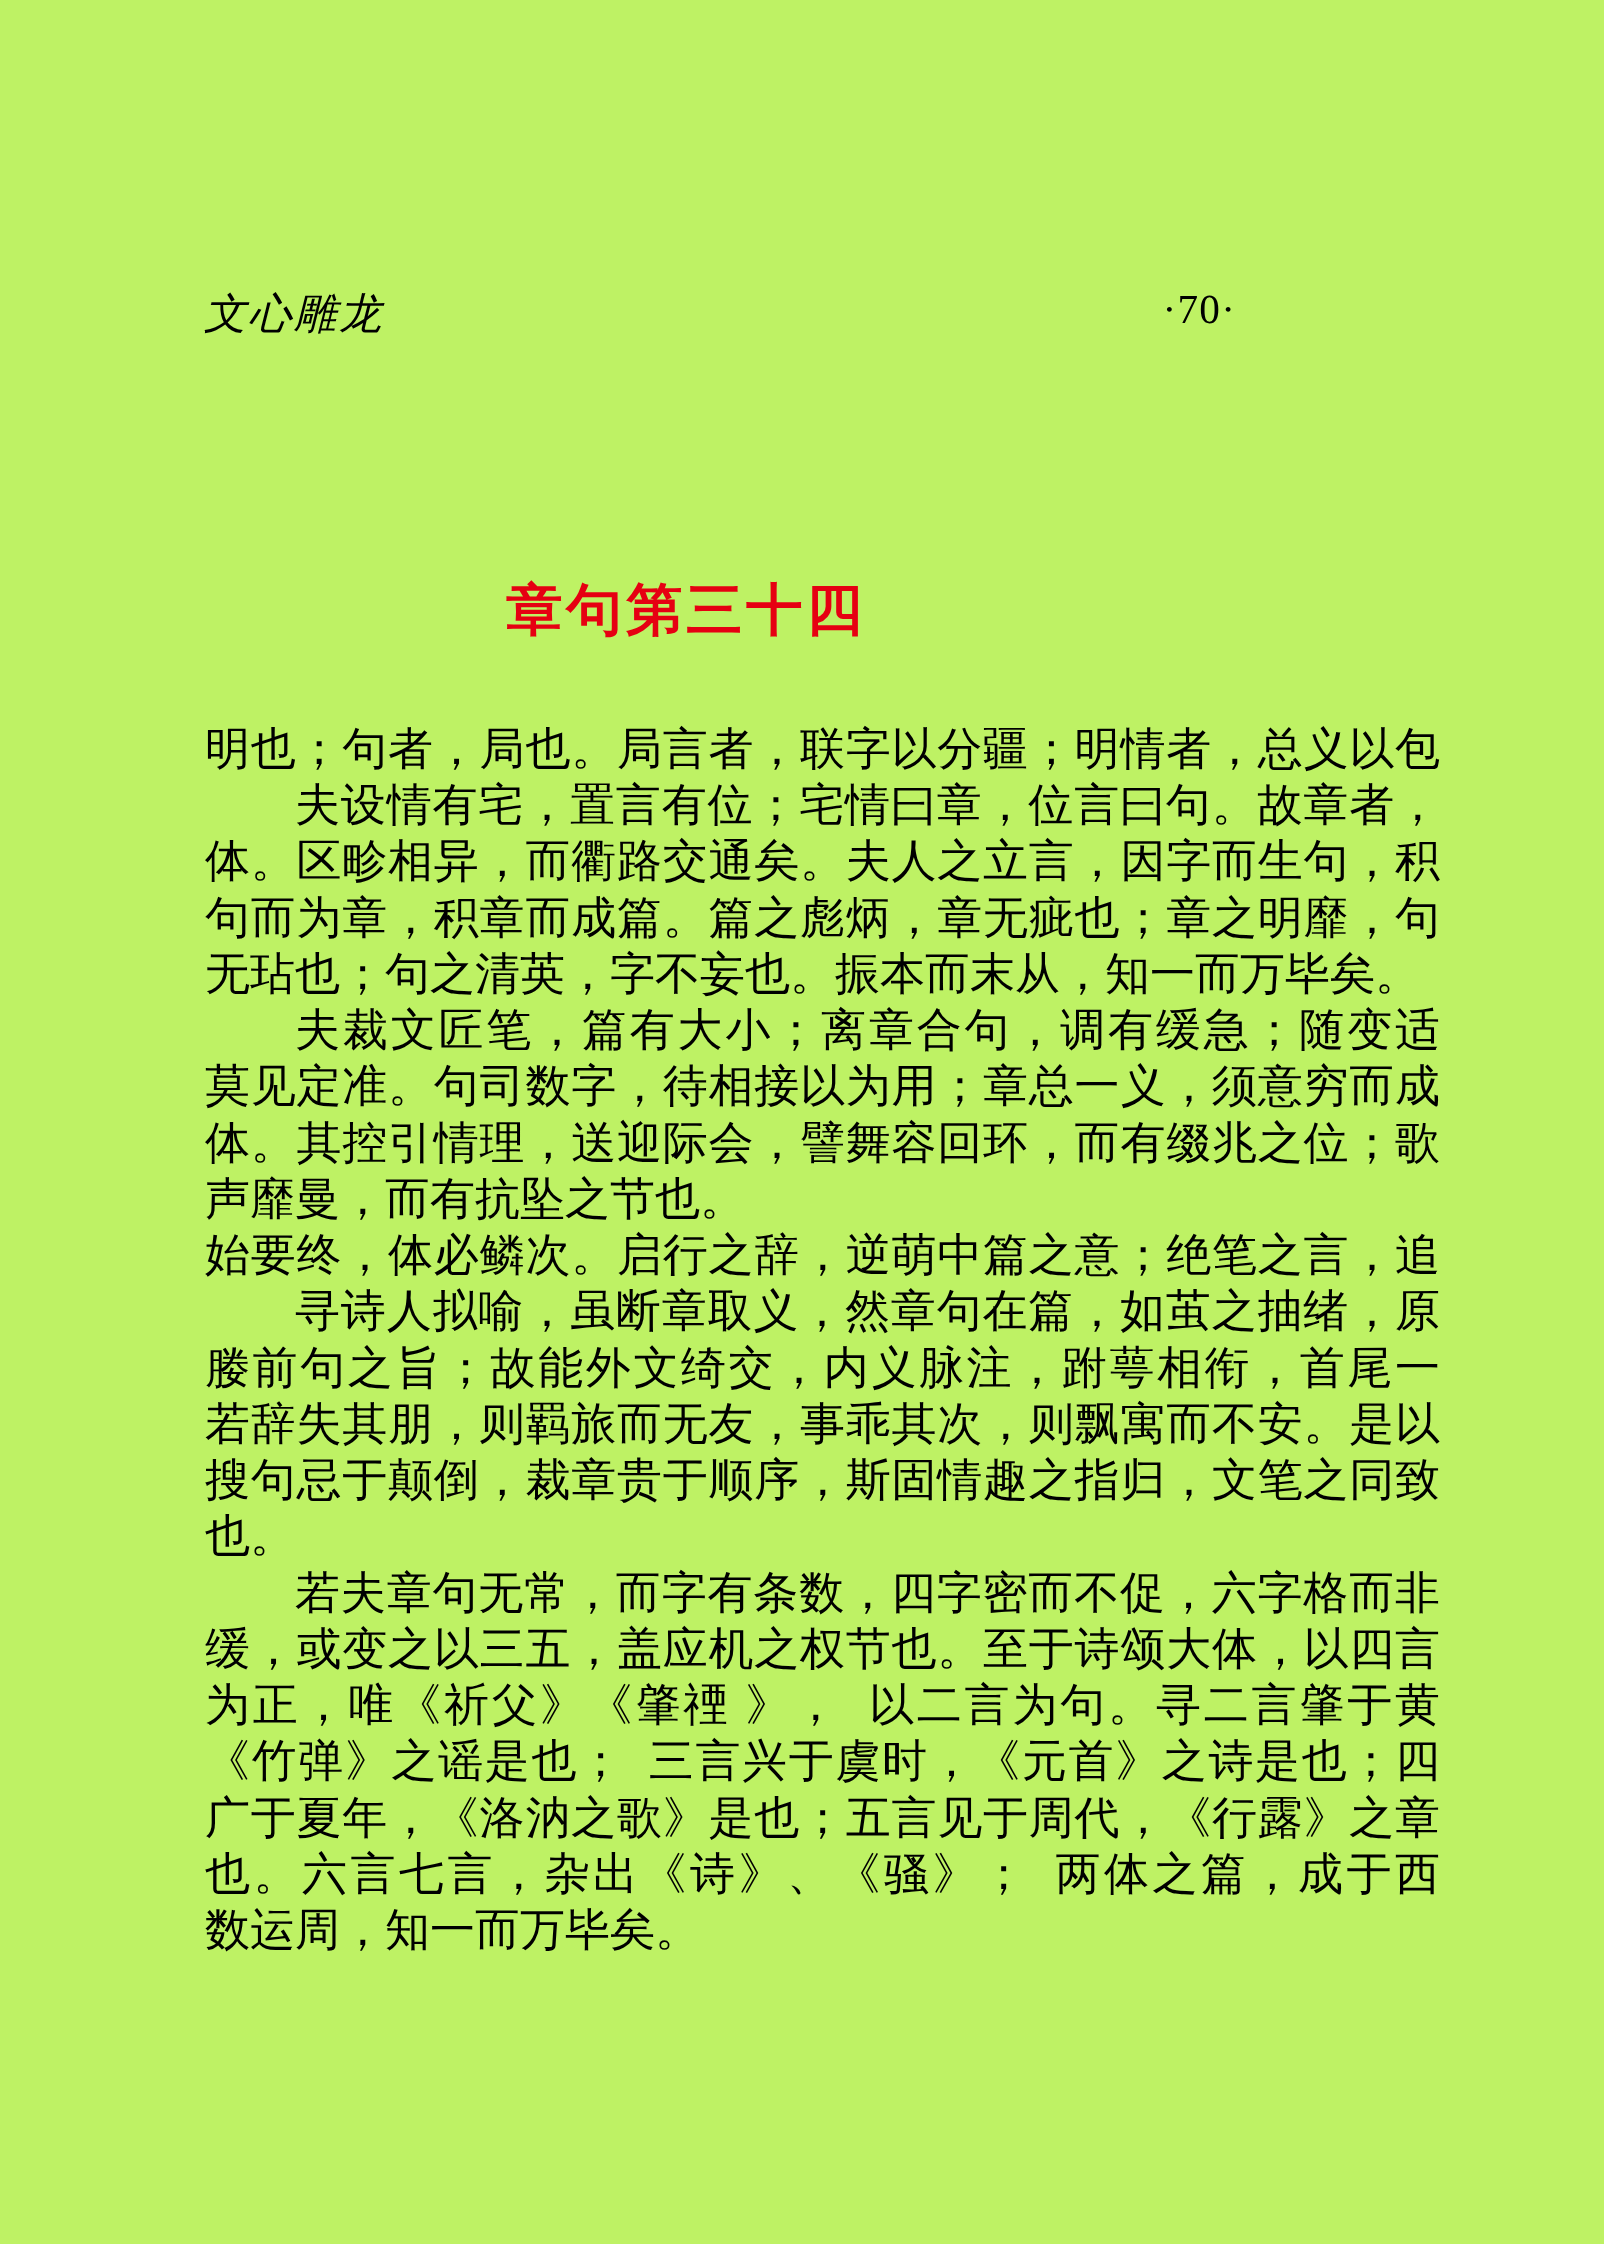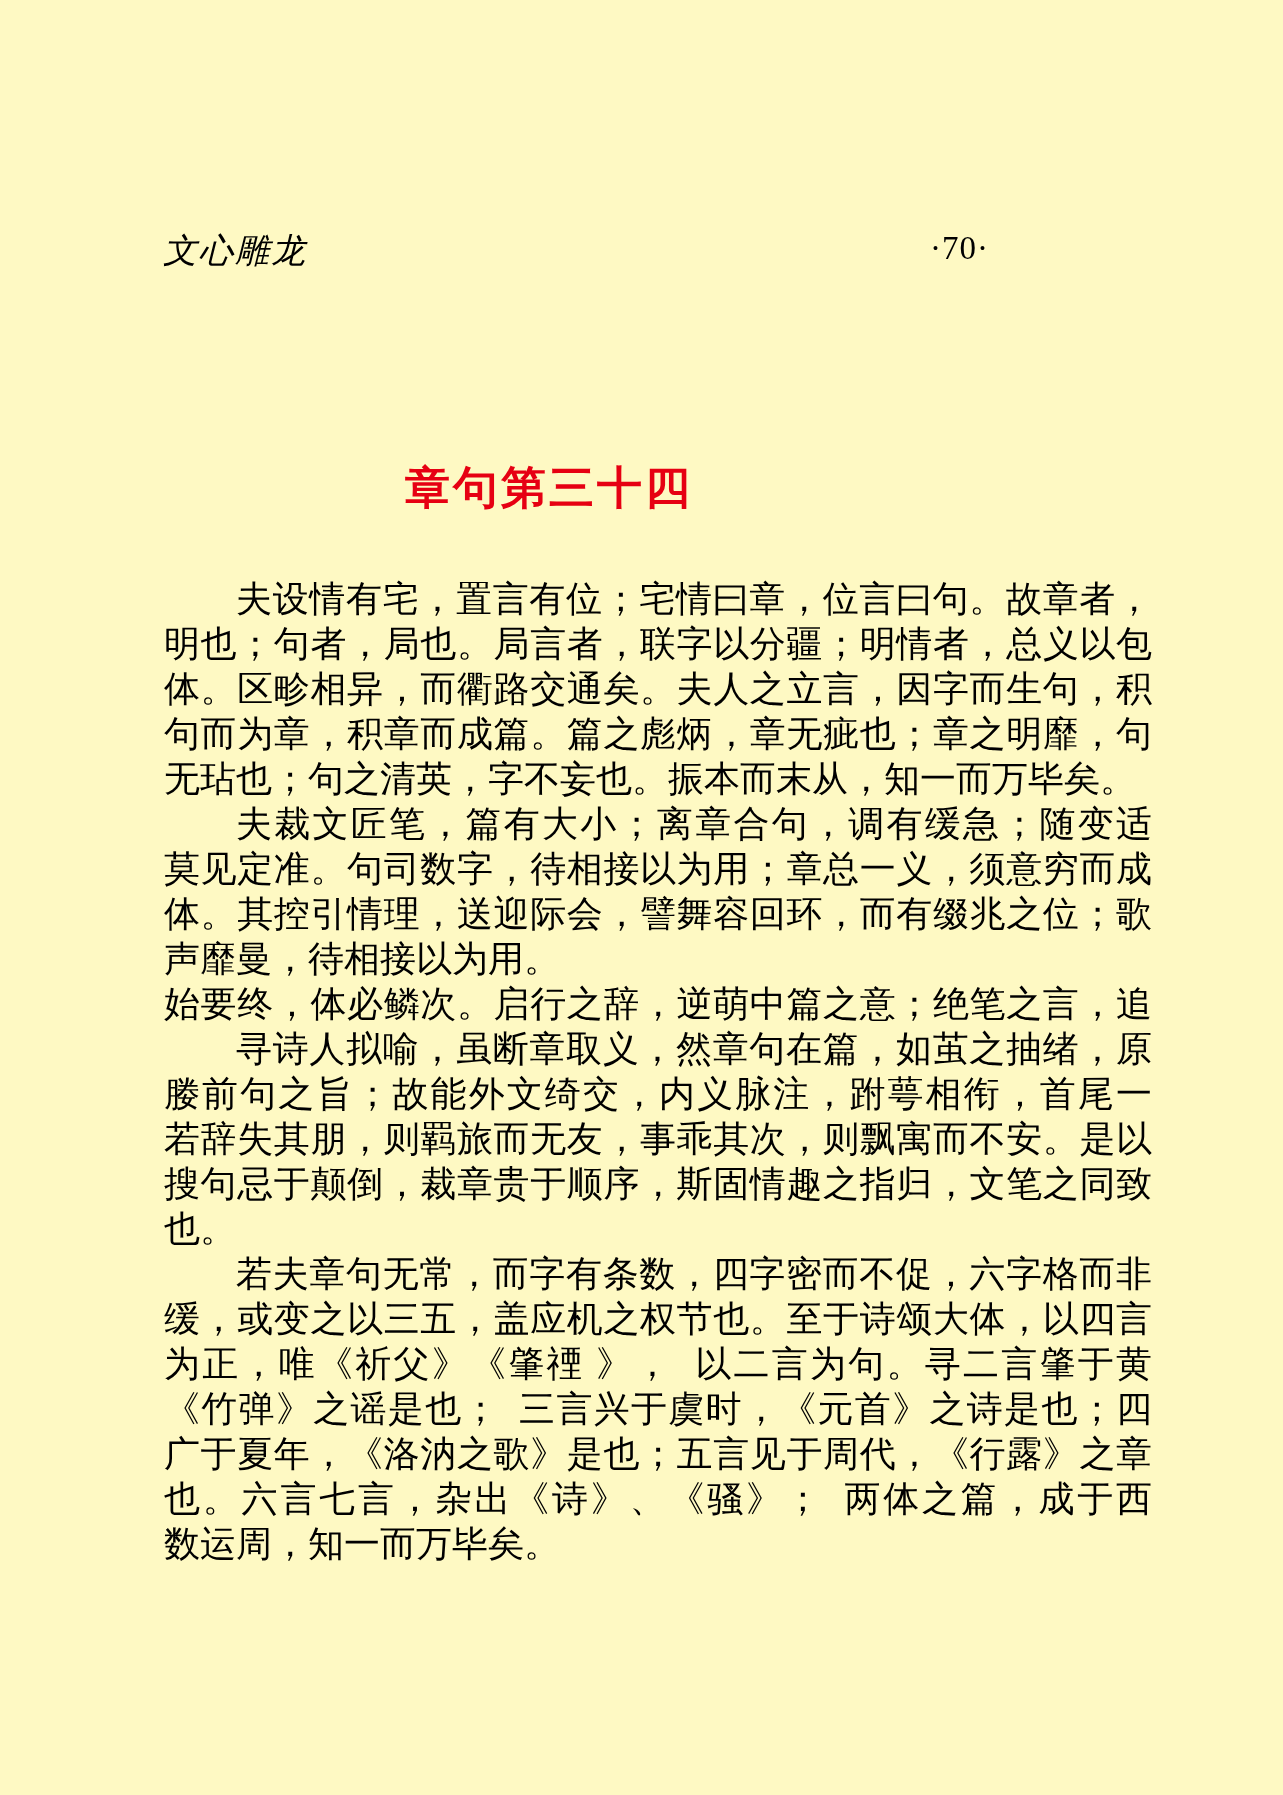--- a/index.html
+++ b/index.html
@@ -11,7 +11,7 @@
     position: relative;
     width: 1283px;
     height: 1795px;
-    background: #fef9c3;
+    background: #bef264;
     overflow: hidden;
     font-family: "Liberation Serif", "DejaVu Serif", serif;
     color: #000000;

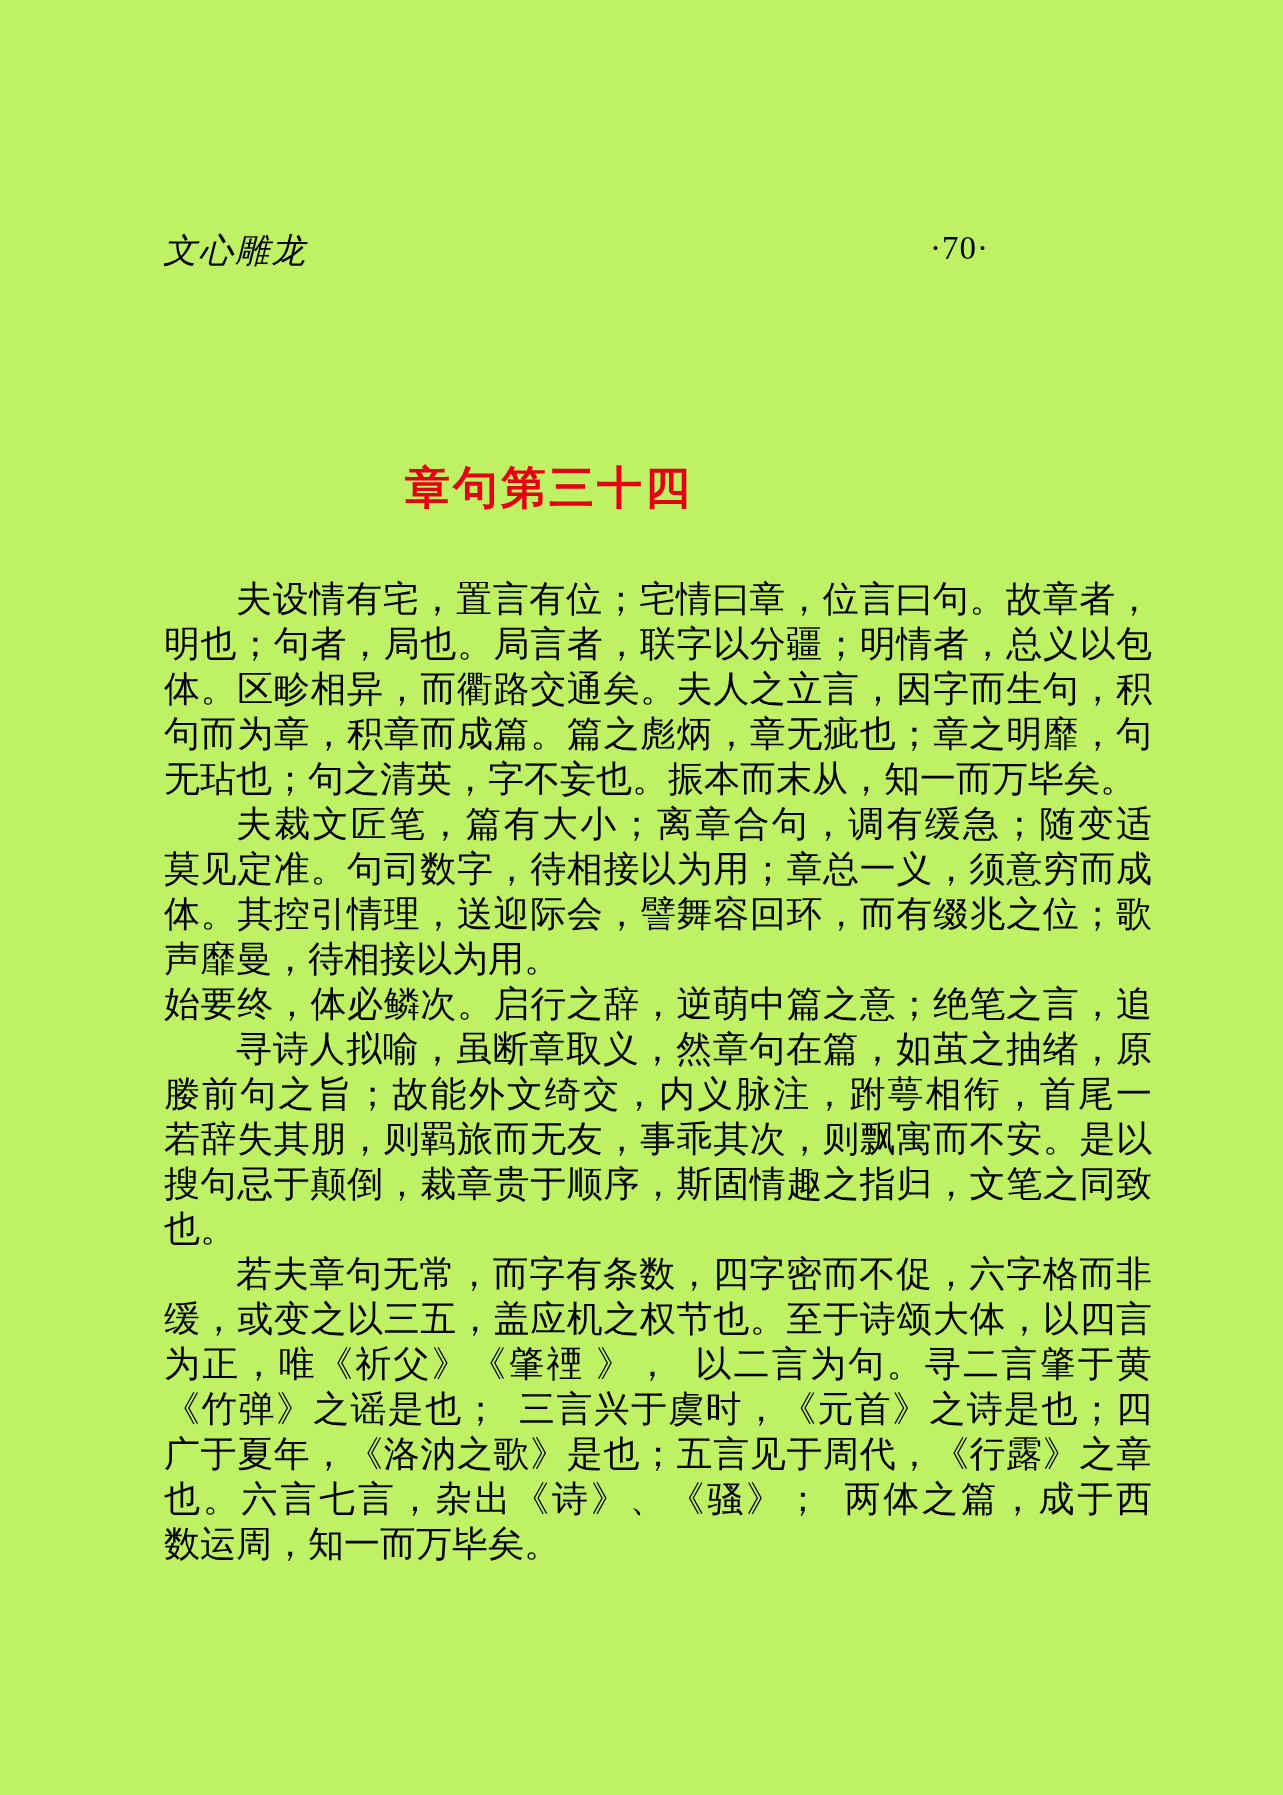--- a/index.html
+++ b/index.html
@@ -84,8 +84,8 @@
 
   <div class="body-text">
       <div class="para">
+        <div class="line">明也；句者，局也。局言者，联字以分疆；明情者，总义以包</div>
         <div class="line first">夫设情有宅，置言有位；宅情曰章，位言曰句。故章者，</div>
-        <div class="line">明也；句者，局也。局言者，联字以分疆；明情者，总义以包</div>
         <div class="line">体。区畛相异，而衢路交通矣。夫人之立言，因字而生句，积</div>
         <div class="line">句而为章，积章而成篇。篇之彪炳，章无疵也；章之明靡，句</div>
         <div class="line last">无玷也；句之清英，字不妄也。振本而末从，知一而万毕矣。</div>

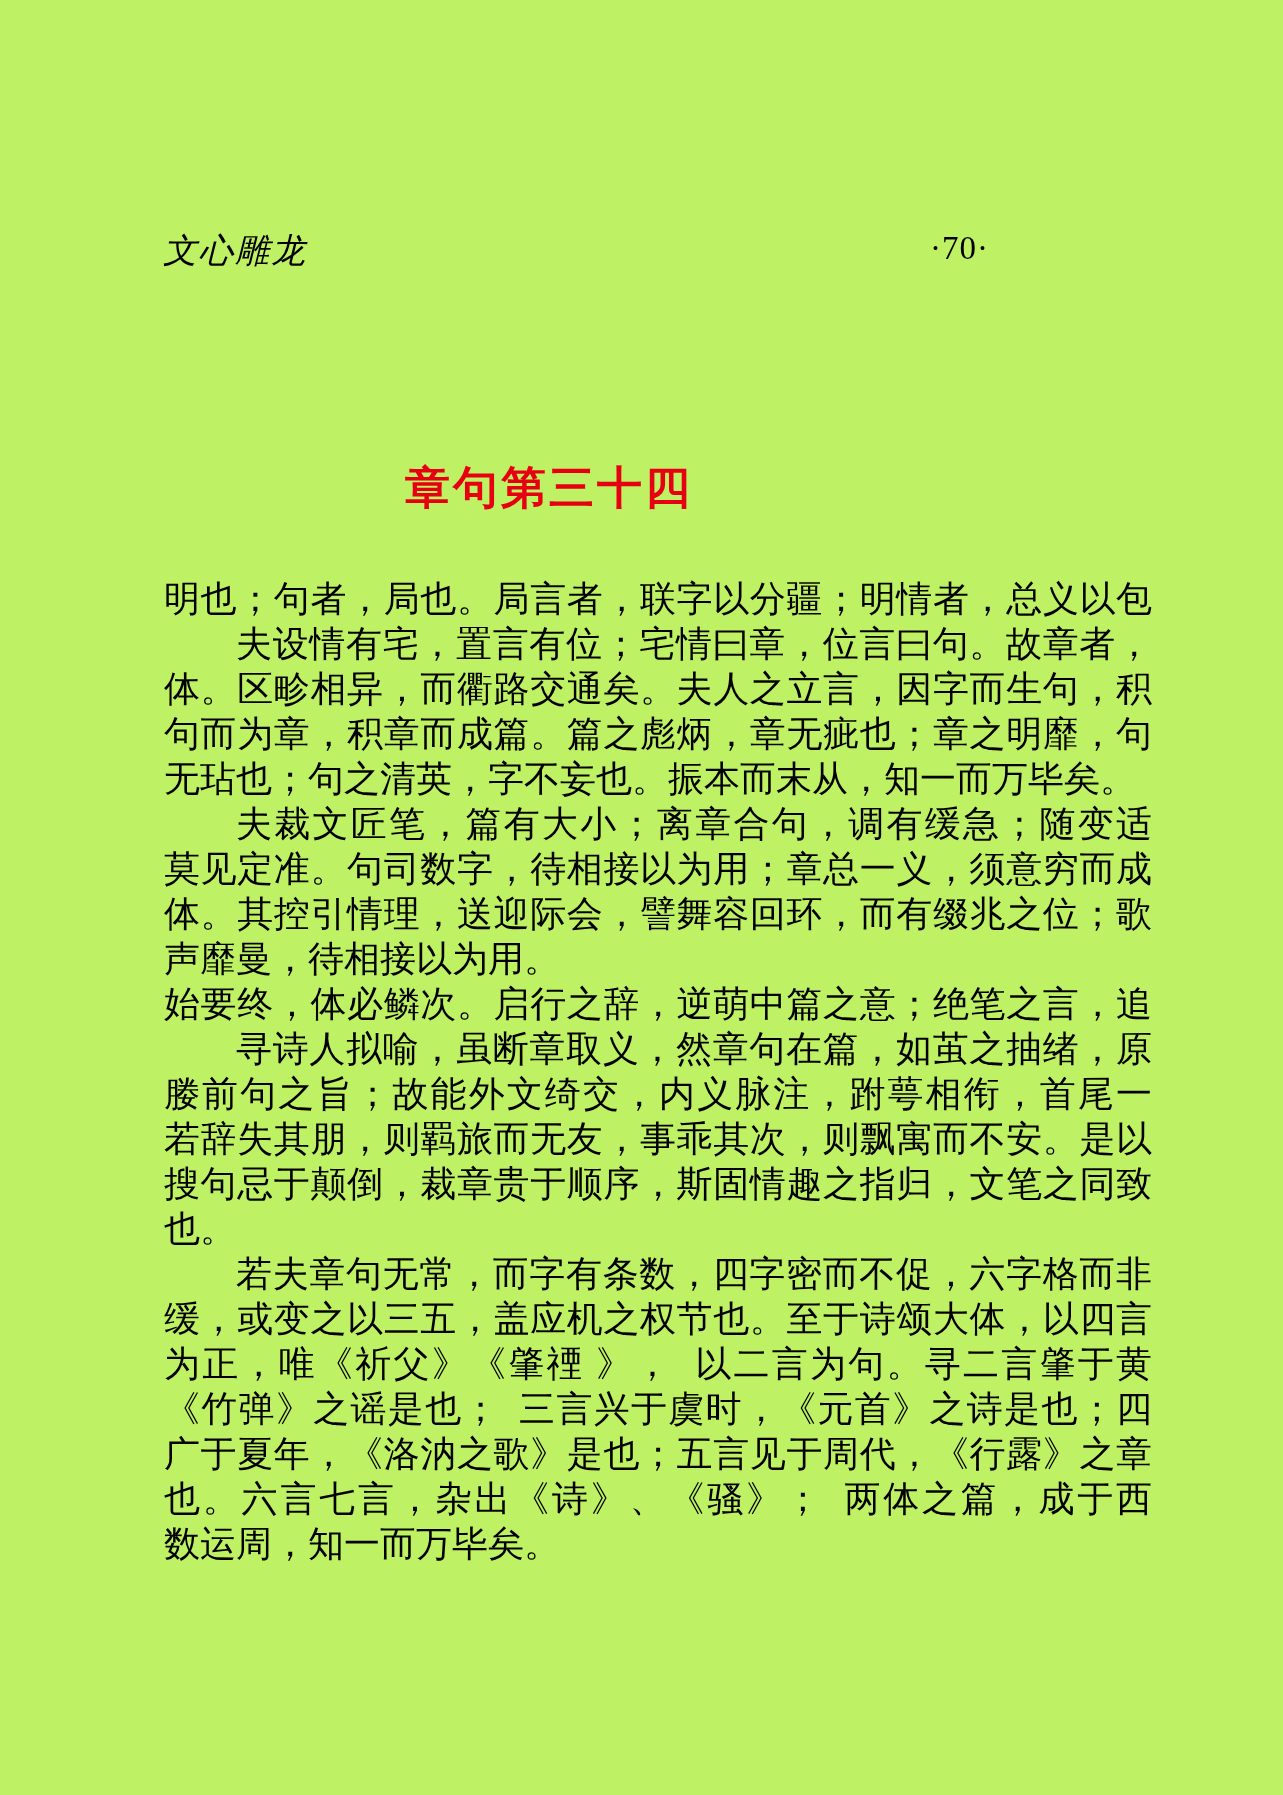--- a/index.html
+++ b/index.html
@@ -94,7 +94,7 @@
         <div class="line first">夫裁文匠笔，篇有大小；离章合句，调有缓急；随变适会，</div>
         <div class="line">莫见定准。句司数字，待相接以为用；章总一义，须意穷而成</div>
         <div class="line">体。其控引情理，送迎际会，譬舞容回环，而有缀兆之位；歌</div>
-        <div class="line last">声靡曼，待相接以为用。</div>
+        <div class="line last">声靡曼，而有抗坠之节也。</div>
       </div>
       <div class="para">
         <div class="line">始要终，体必鳞次。启行之辞，逆萌中篇之意；绝笔之言，追</div>

